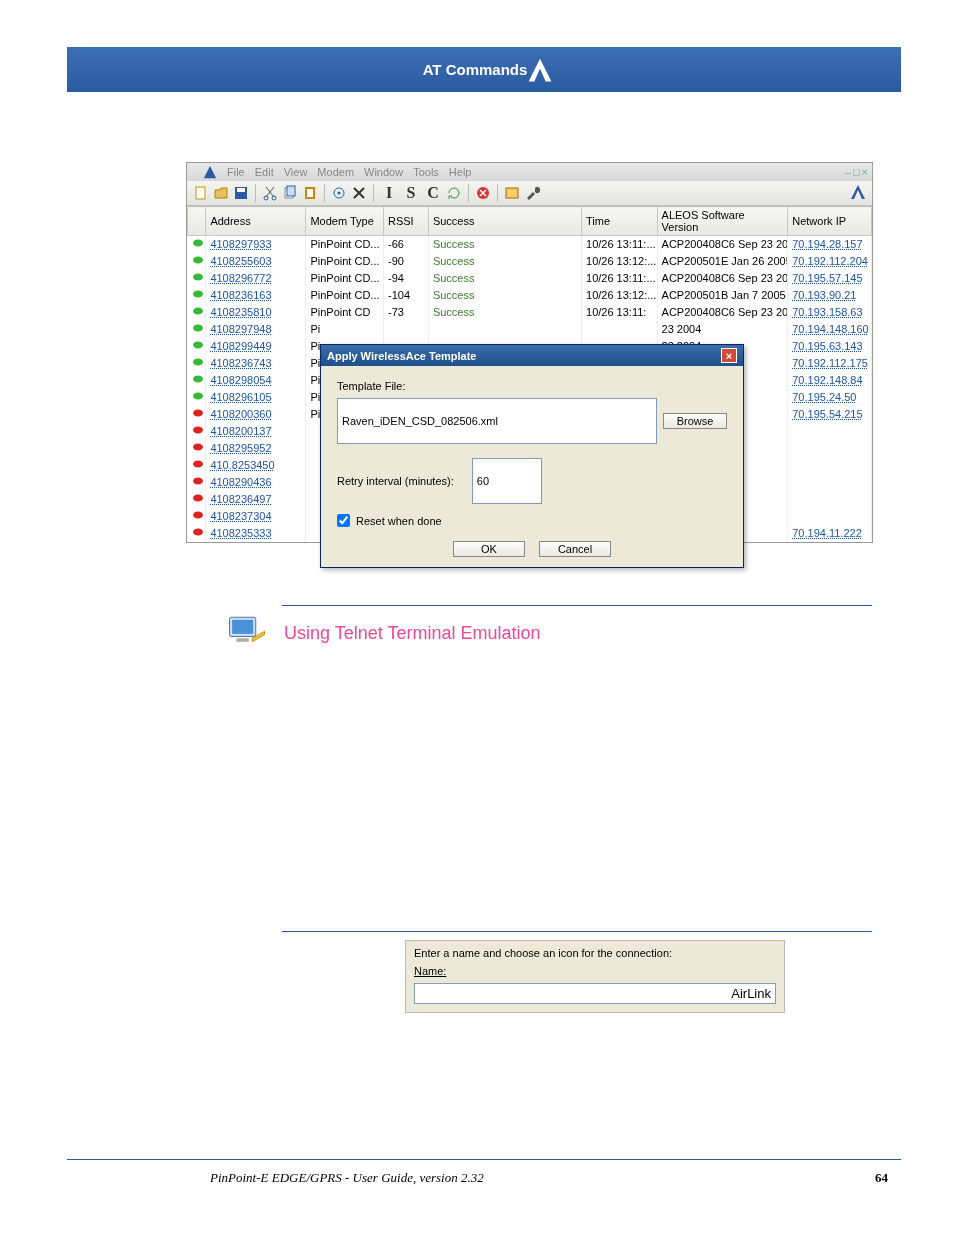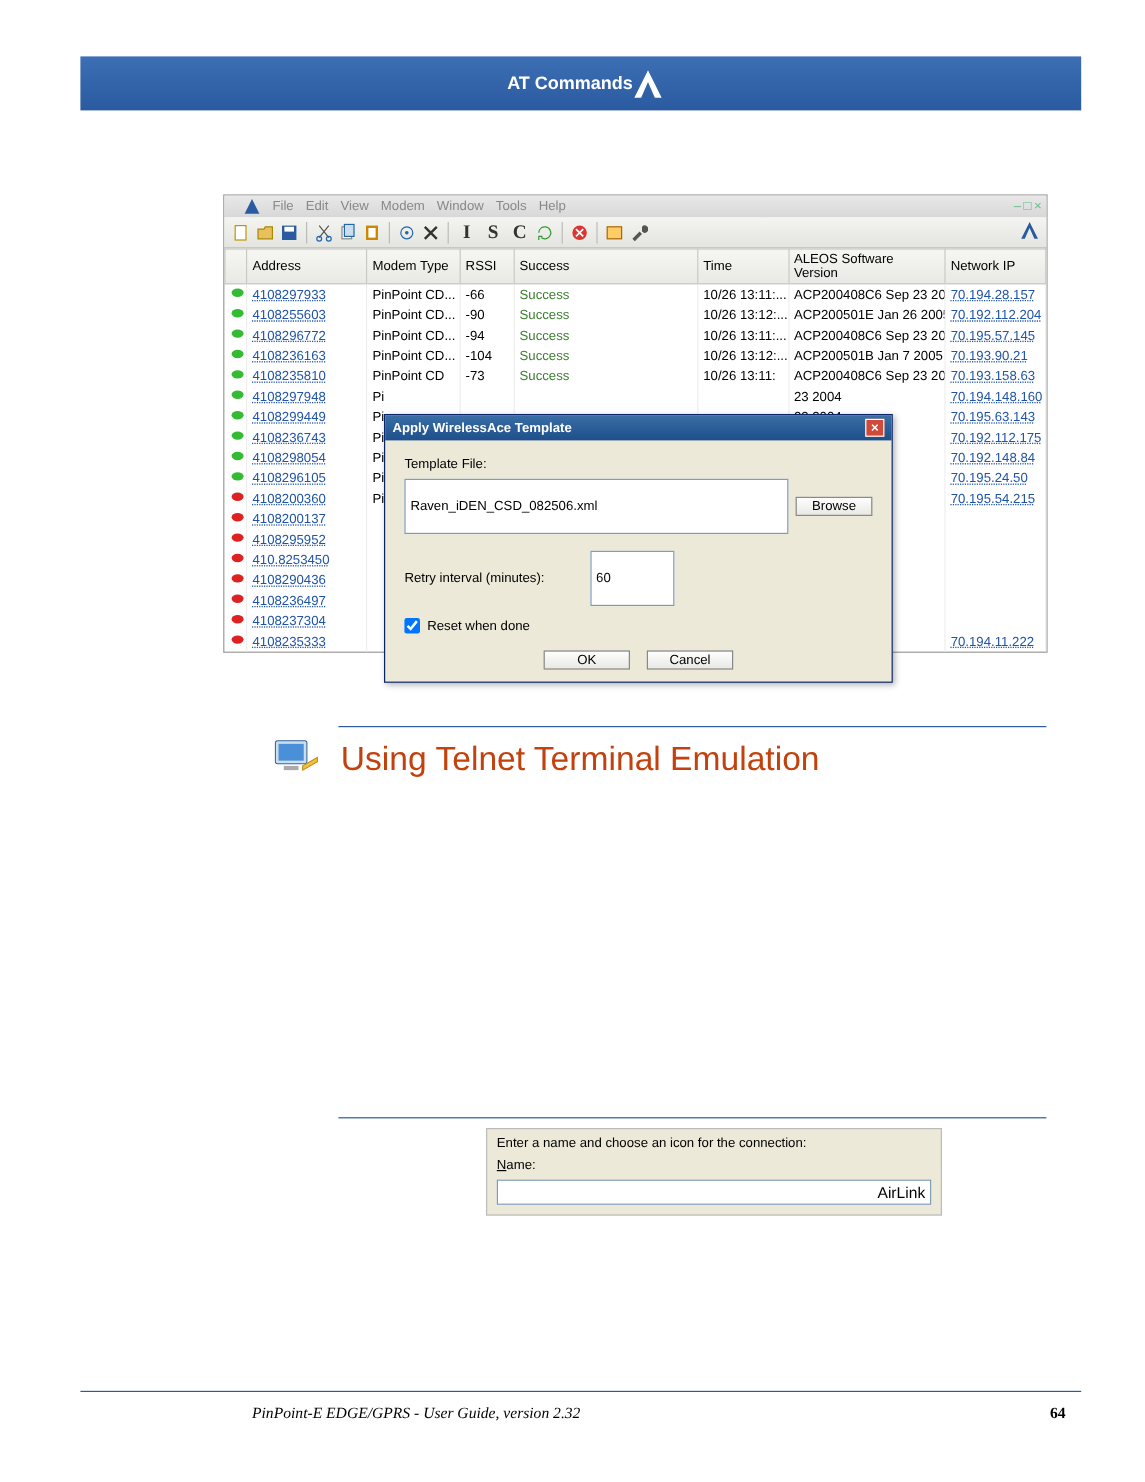--- a/index.html
+++ b/index.html
@@ -434,7 +434,7 @@
         </div>
         <div class="dlg-row" style="margin-top:14px">
           <span>Retry interval (minutes):</span>
-          <input class="dlg-input" style="width: 70px; margin-left: 32px;" value="60">
+          <input class="dlg-input" style="width: 70px; margin-left: 12px;" value="60">
         </div>
         <div class="dlg-row" style="margin-top:10px">
           <input type="checkbox" class="chk" checked="" style="">

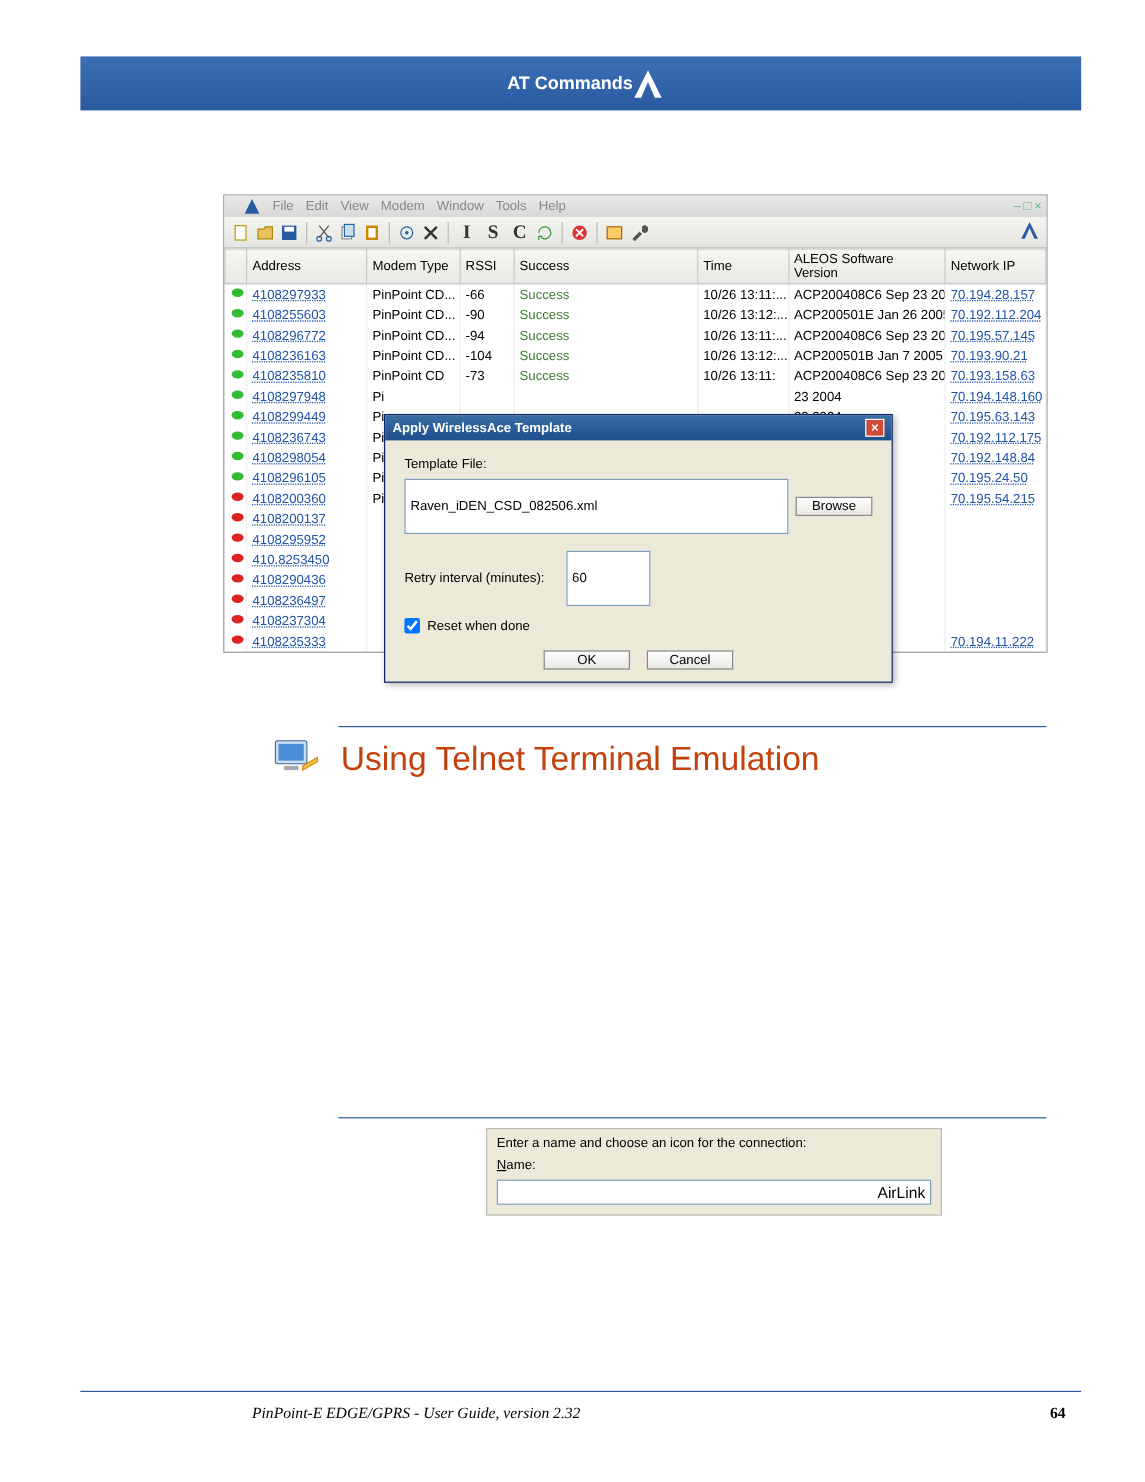--- a/index.html
+++ b/index.html
@@ -50,7 +50,7 @@
   .chk { width: 13px; height: 13px; }
 
   .section2 { position: absolute; top: 612px; left: 226px; display: flex; align-items: center; gap: 16px; }
-  .section2 h2 { font-family: "Segoe UI", "Myriad Pro", Arial, sans-serif; font-weight: normal; font-size: 28px; color: #c2410c; }
+  .section2 h2 { font-family: "Segoe UI", "Myriad Pro", Arial, sans-serif; font-weight: normal; font-size: 18px; color: #ec4899; }
   .comp-icon { width: 42px; height: 42px; }
 
   .hr-thin { position: absolute; left: 282px; width: 590px; border-top: 1px solid #2a5aa0; }

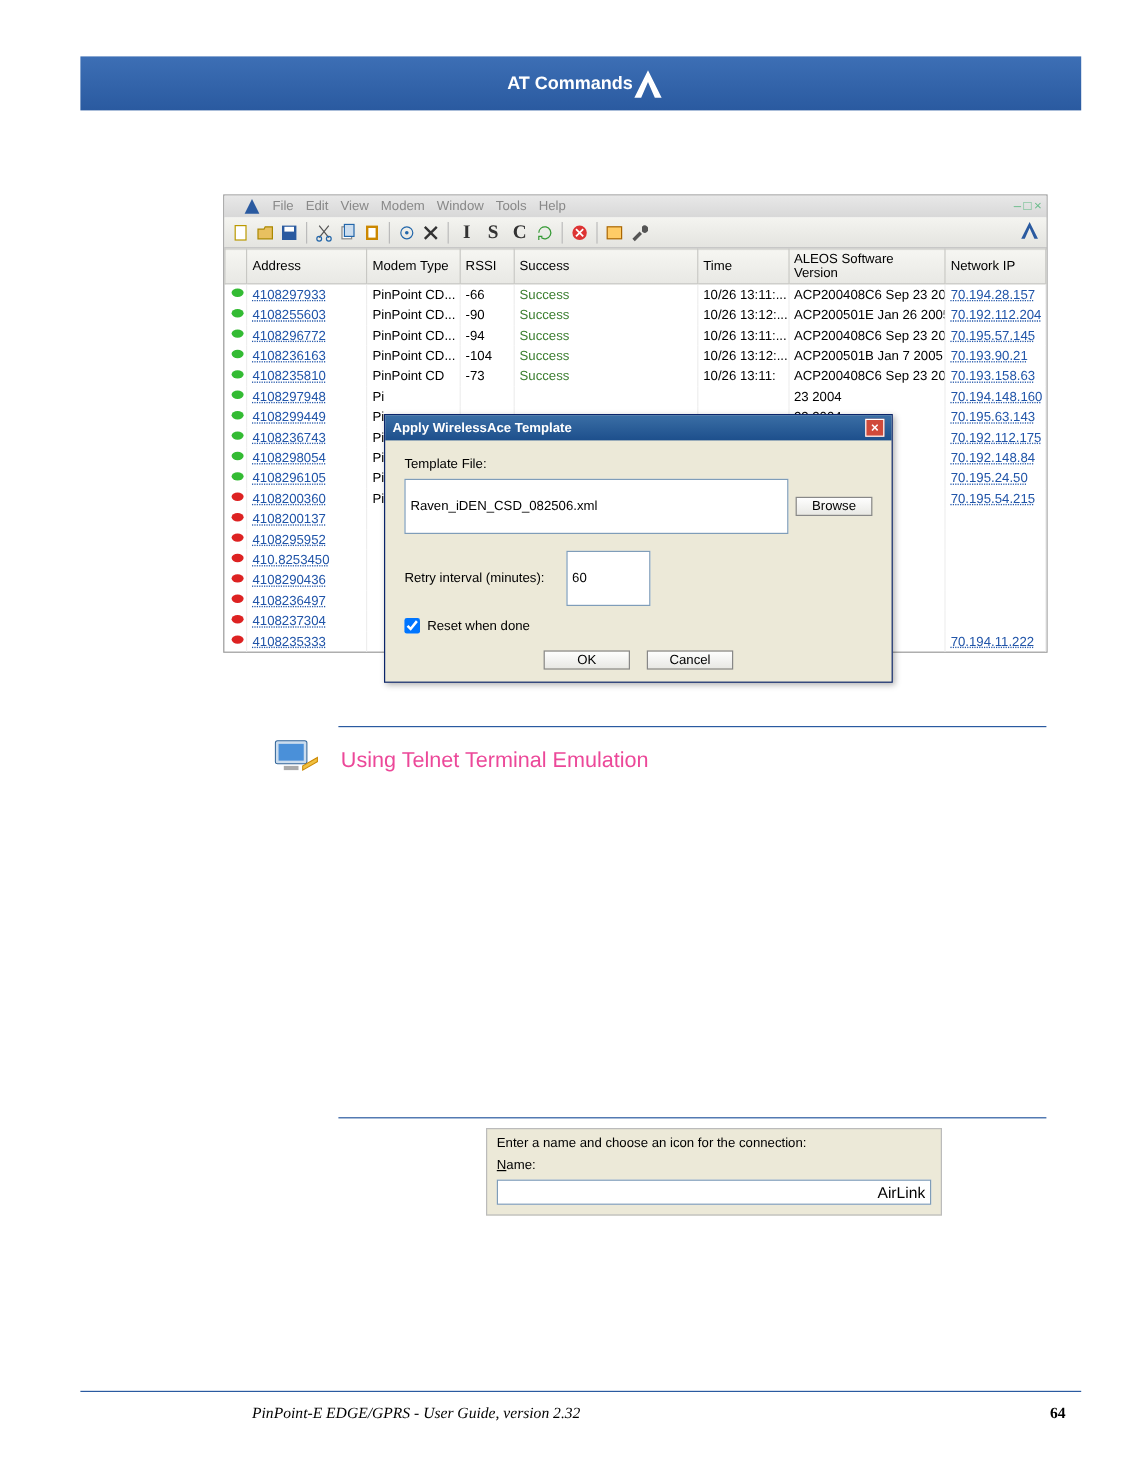--- a/index.html
+++ b/index.html
@@ -56,7 +56,7 @@
   .hr-thin { position: absolute; left: 282px; width: 590px; border-top: 1px solid #2a5aa0; }
 
   .screenshot2 { position: absolute; top: 940px; left: 405px; width: 380px; background: #ece9d8; border: 1px solid #bbb; padding: 6px 8px 8px; font-family: Tahoma, Arial, sans-serif; font-size: 11px; }
-  .screenshot2 .fld { margin-top: 6px; }
+  .screenshot2 .fld { margin-top: 6px; text-decoration: underline; }
   .screenshot2 input { width: 100%; border: 1px solid #7f9db9; padding: 2px 4px; font-size: 13px; background: #fff; text-align: right; }
   .ul-char { text-decoration: underline; }
 

